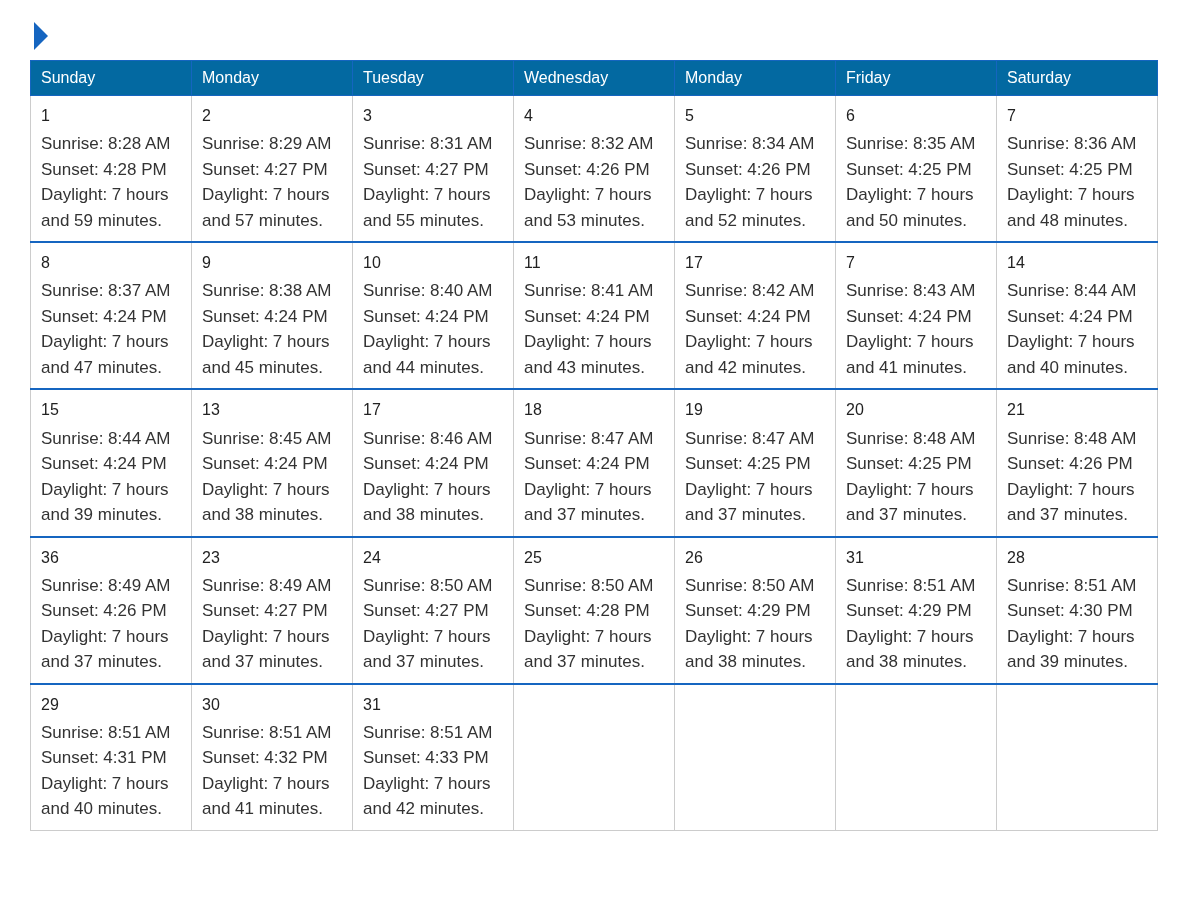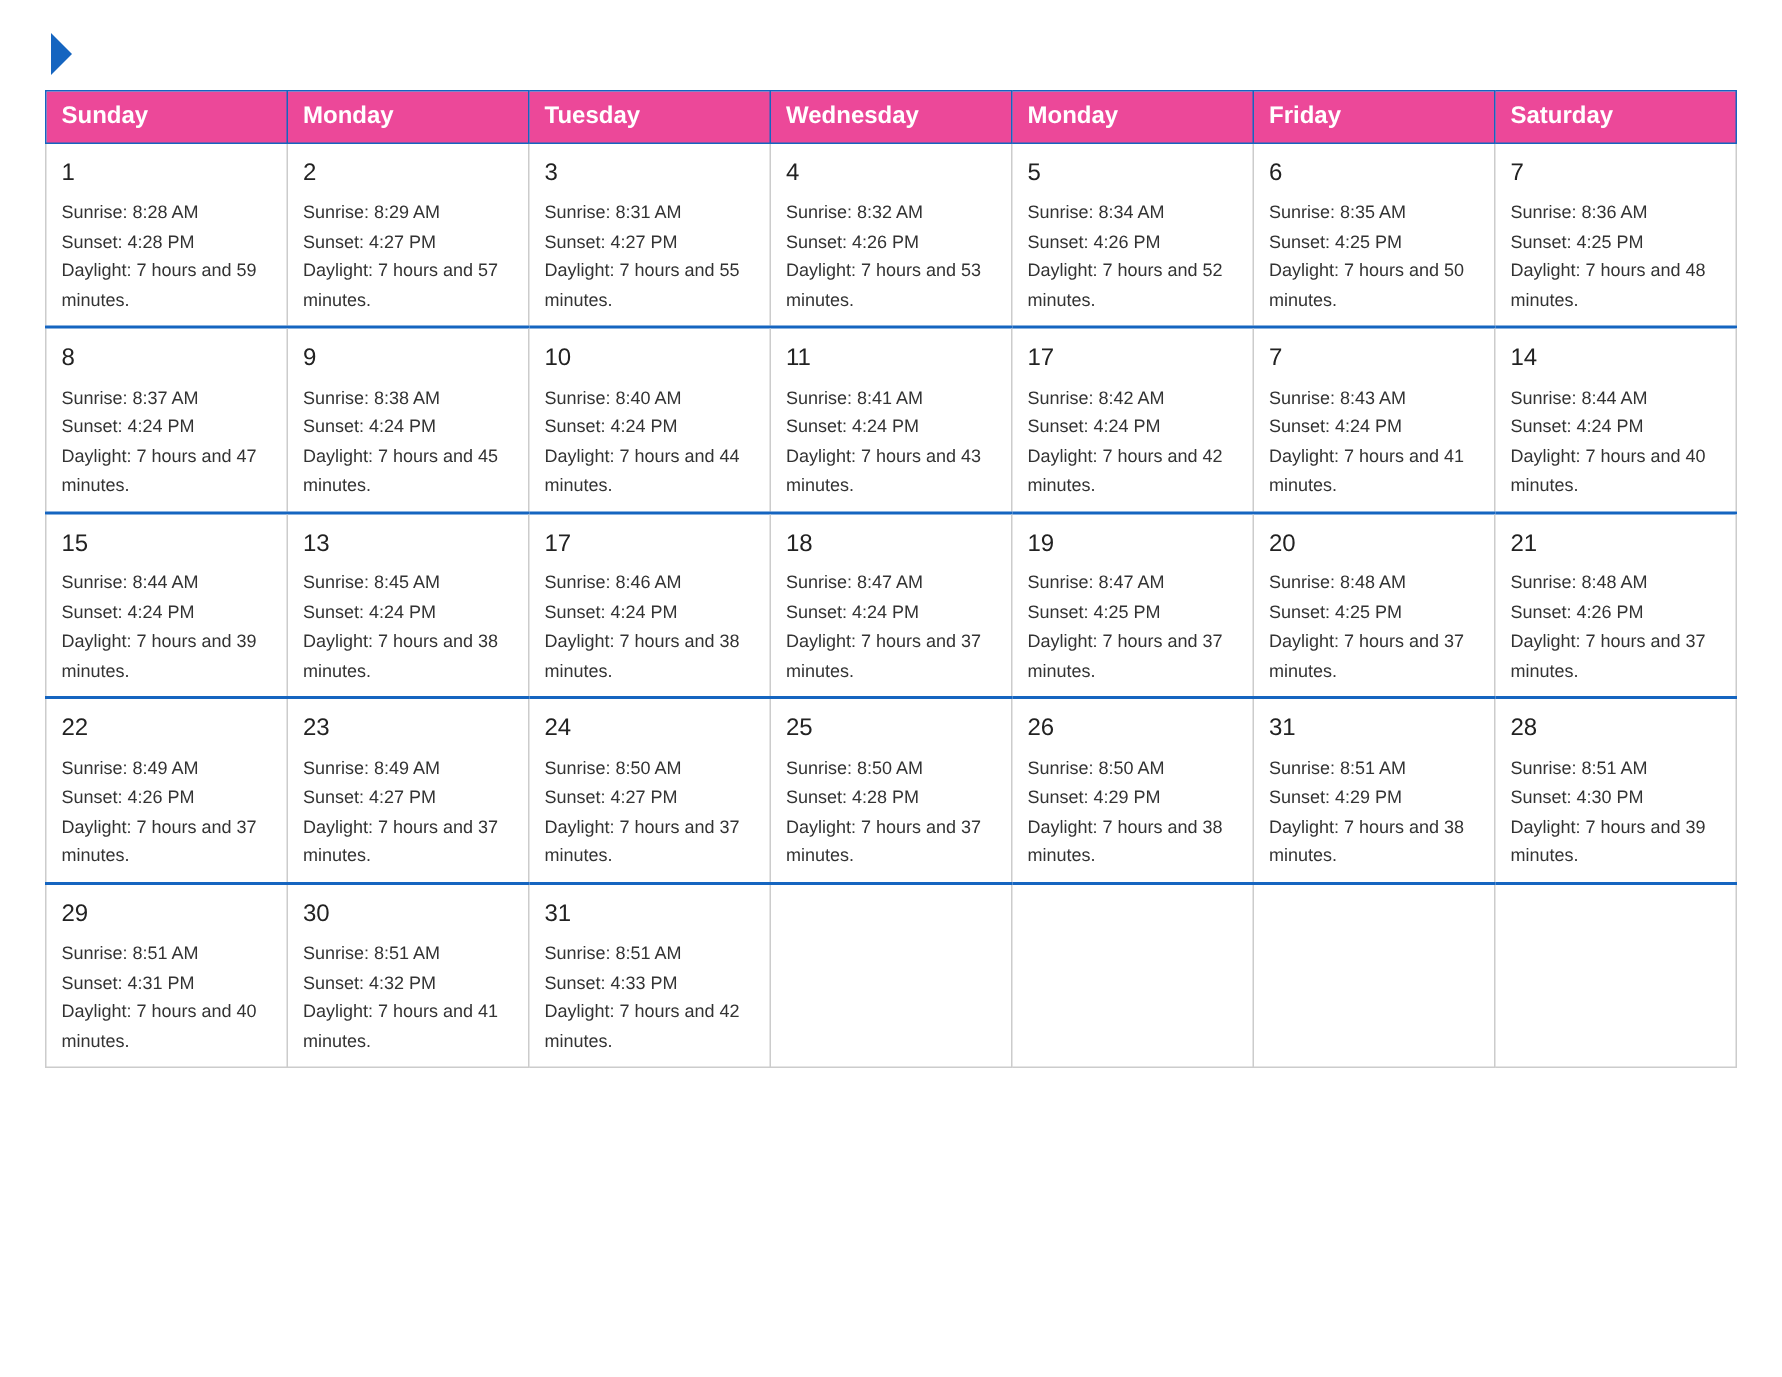--- a/index.html
+++ b/index.html
@@ -65,10 +65,10 @@
       margin-top: 10px;
     }
     .calendar th {
-      background-color: #ec4899;
+      background-color: #0369a1;
       color: #fff;
       font-size: 16px;
-      font-weight: bold;
+      font-weight: normal;
       padding: 8px 10px;
       text-align: left;
       border: 1px solid #1565c0;

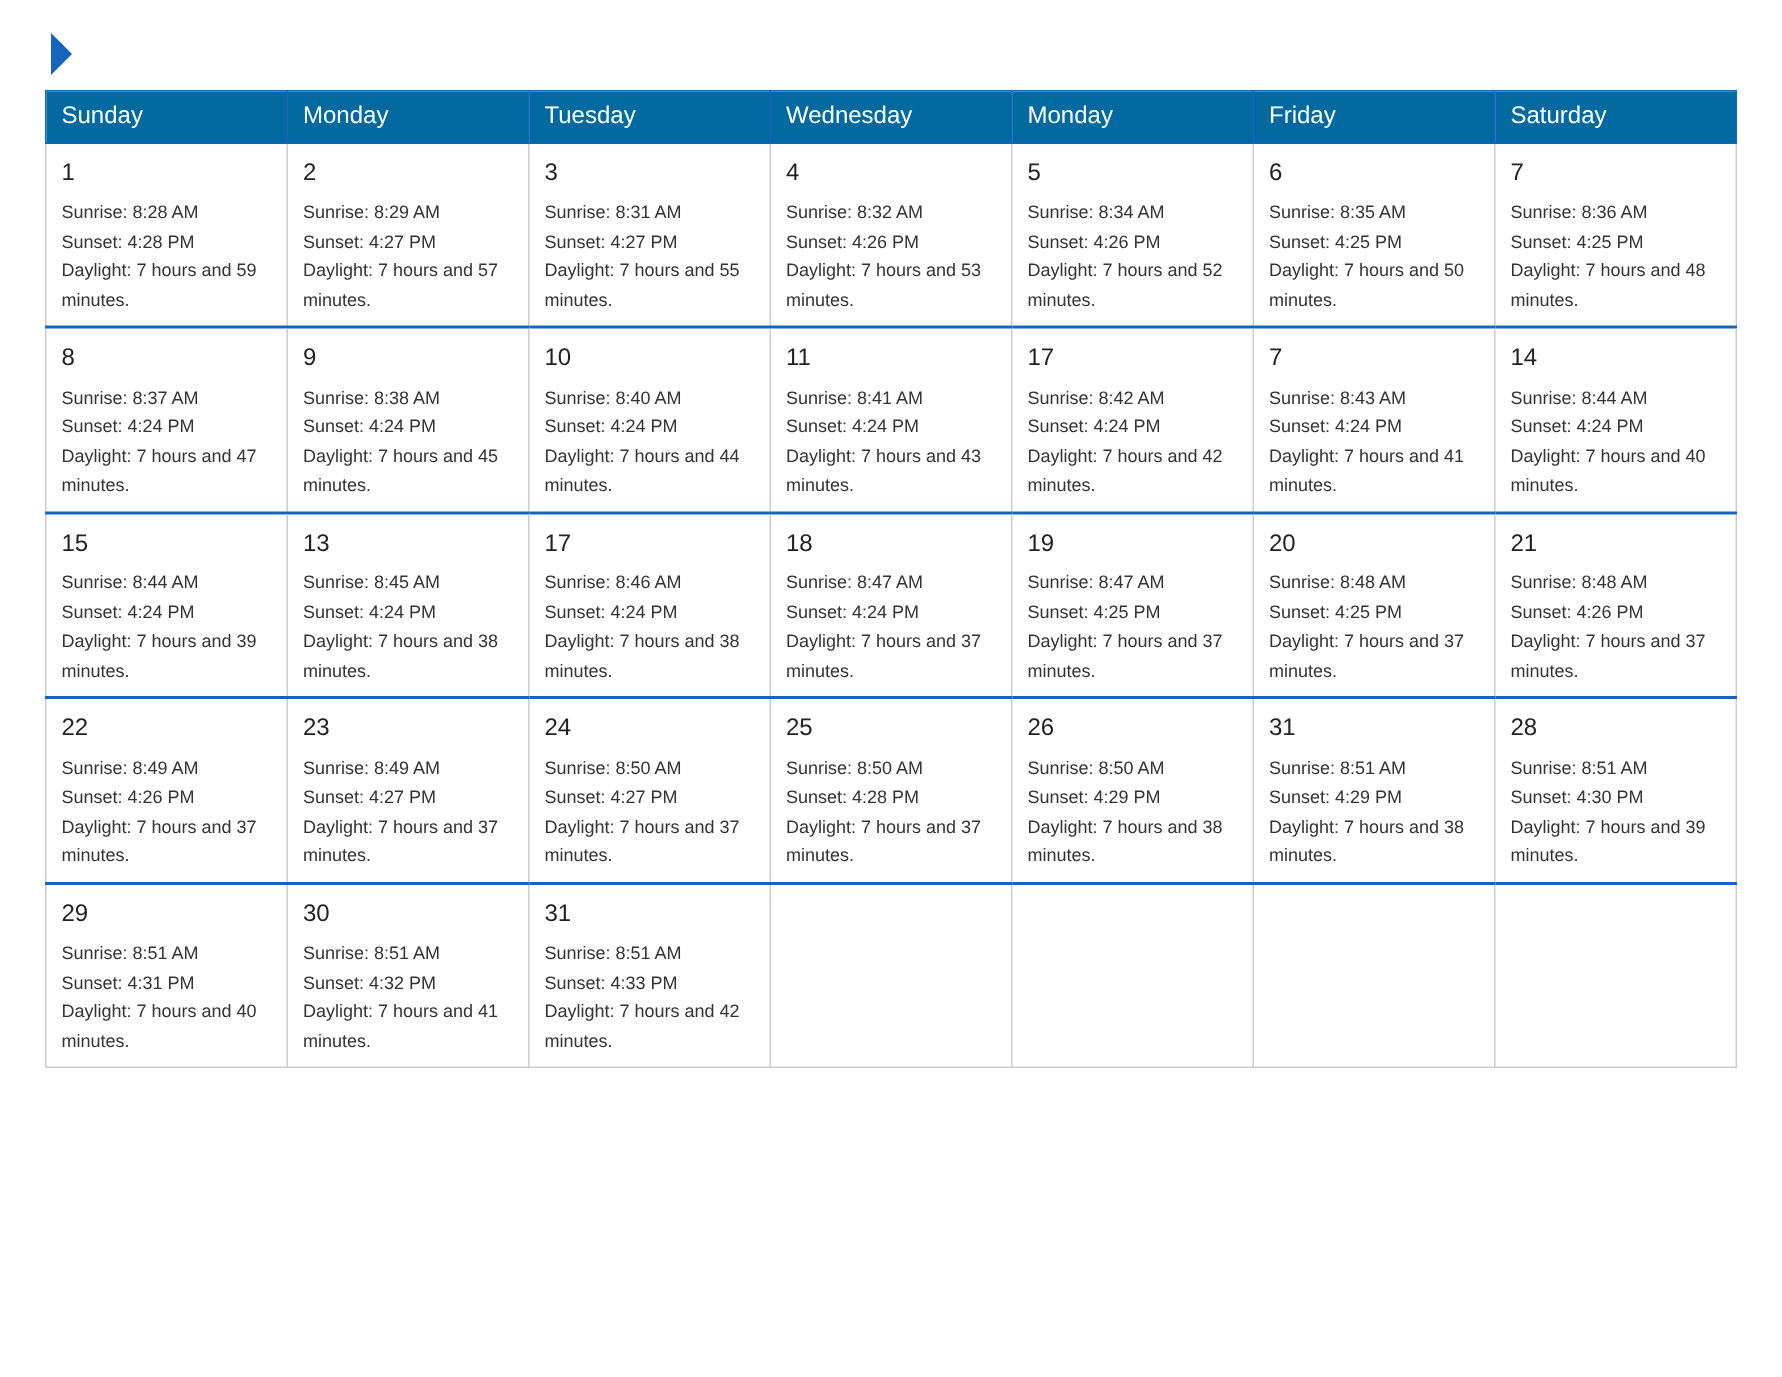--- a/index.html
+++ b/index.html
@@ -93,7 +93,7 @@
       margin-bottom: 4px;
     }
     .day-info {
-      font-size: 12px;
+      font-size: 17px;
       color: #333;
       line-height: 1.5;
     }

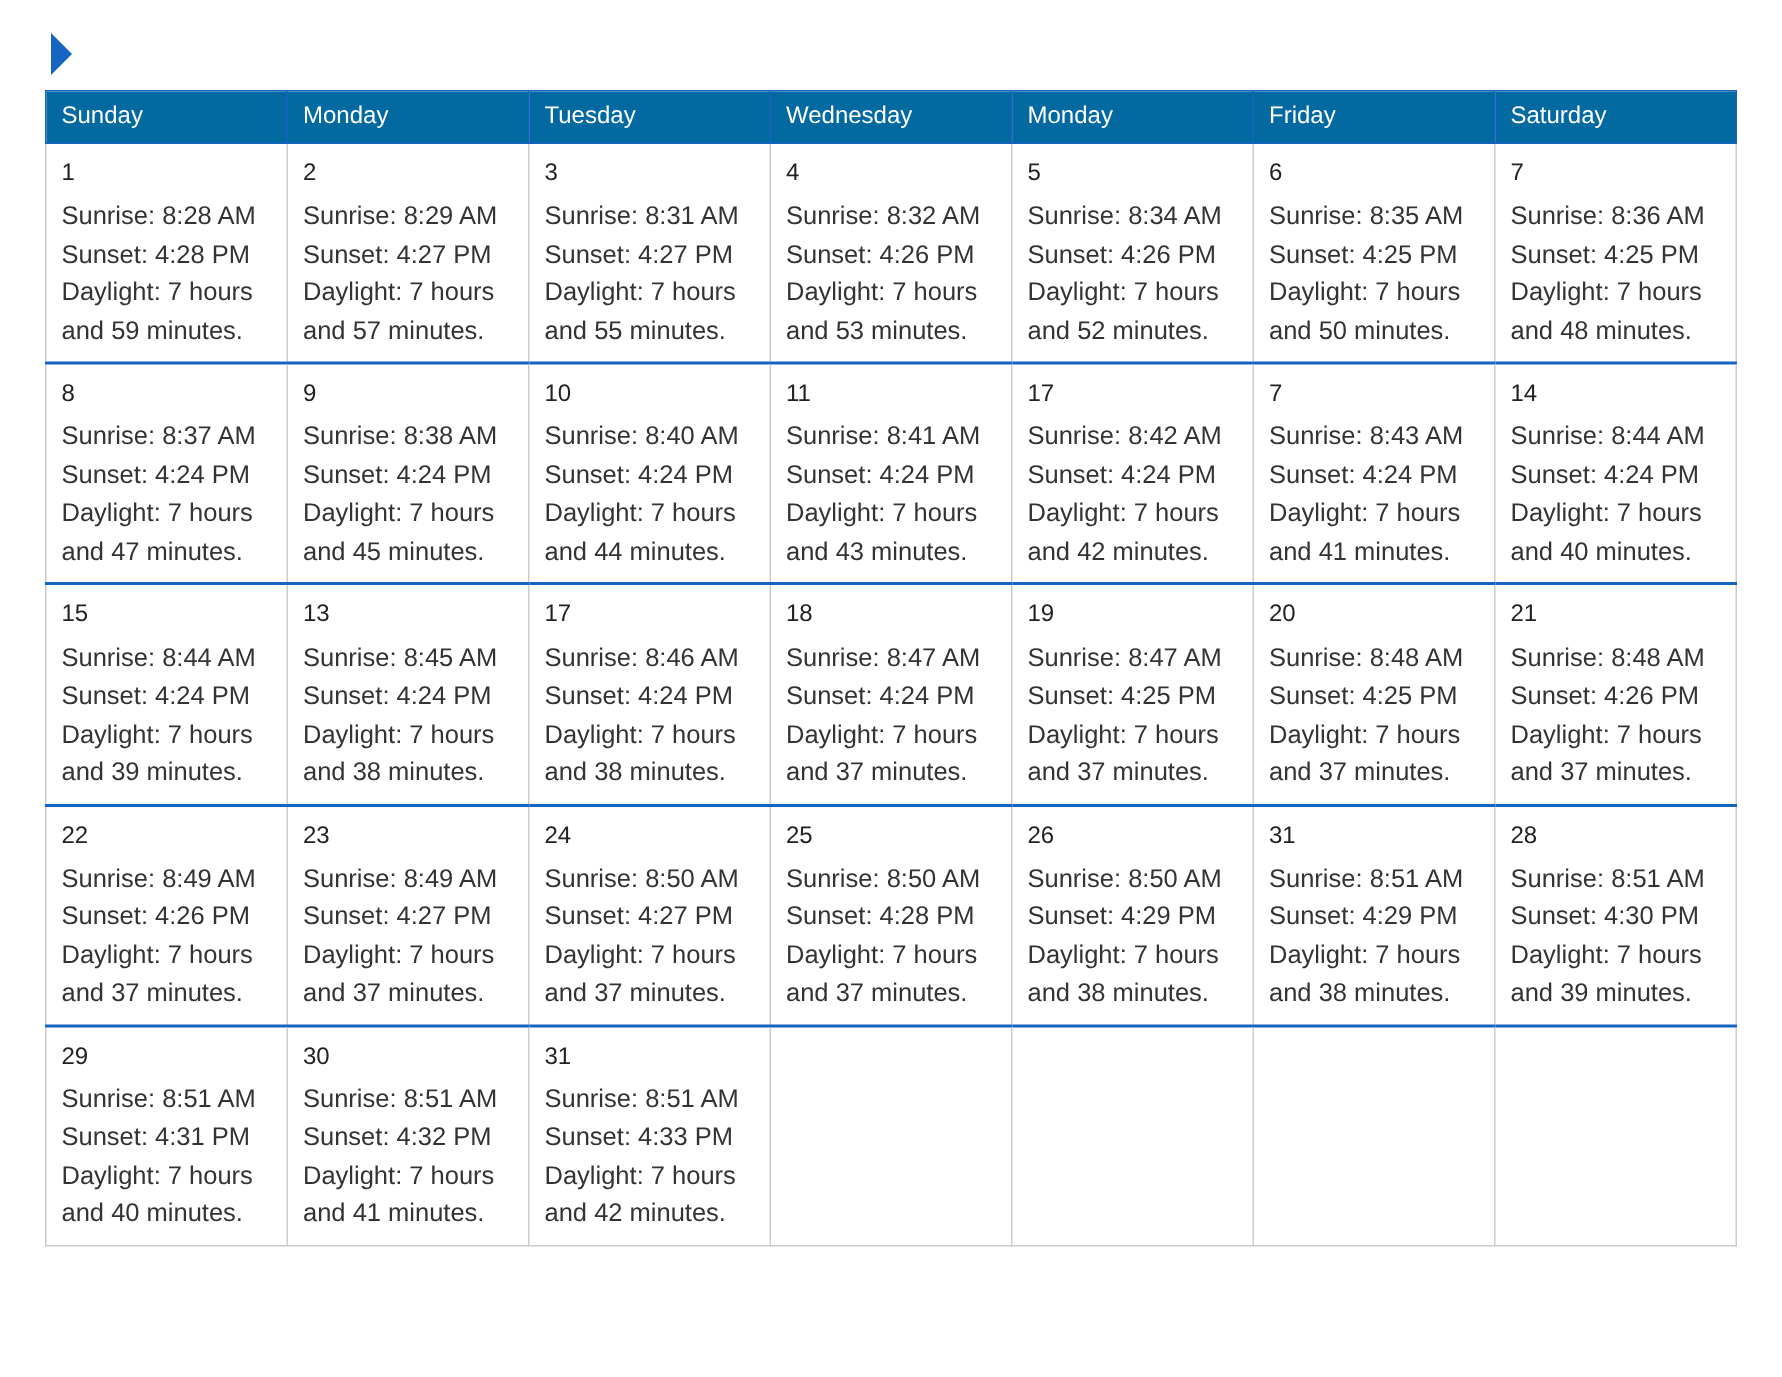--- a/index.html
+++ b/index.html
@@ -223,7 +223,7 @@
       </tr>
       <tr class="row-divider">
         <td>
-        <span class="day-number">22</span>
+        <span class="day-number">36</span>
         <span class="day-info">Sunrise: 8:49 AM<br>Sunset: 4:26 PM<br>Daylight: 7 hours and 37 minutes.</span>
       </td>
         <td>

